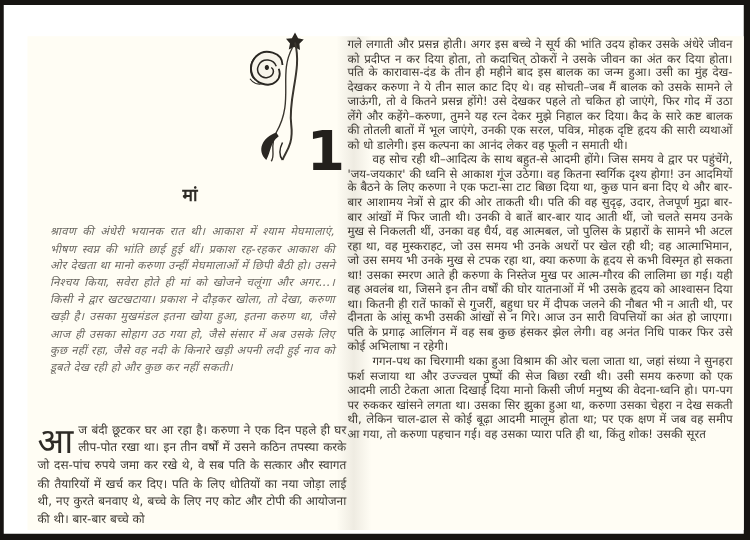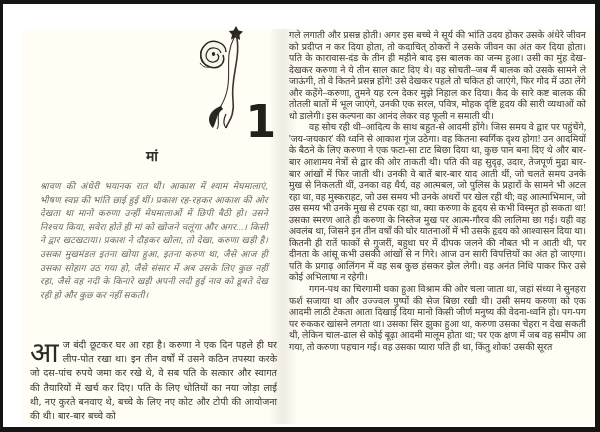--- a/index.html
+++ b/index.html
@@ -12,7 +12,7 @@
   .spread{position:absolute;left:19px;top:25px;right:0;bottom:3px;background:#fffdf4;}
   .page{position:absolute;top:0;bottom:0;}
   .page-left{left:0;width:261px;}
-  .page-right{left:257px;right:0;font-family:Liberation Serif, serif;}
+  .page-right{left:246px;right:0;}
   .gutter{position:absolute;left:247px;top:0;bottom:0;width:28px;
     background:linear-gradient(90deg,rgba(120,110,95,0) 0%,rgba(120,110,95,0.12) 50%,rgba(120,110,95,0) 100%);}
 

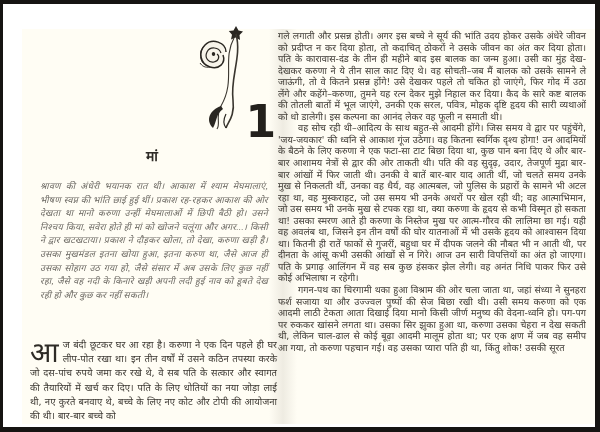--- a/index.html
+++ b/index.html
@@ -33,7 +33,7 @@
   .epigraph{
     position:absolute;top:151px;left:18px;width:228px;
     font-size:9px;line-height:13.6px;text-align:justify;
-    font-style:italic;color:#6b6862;letter-spacing:.2px;font-family:Liberation Serif, serif;
+    font-style:italic;color:#6b6862;letter-spacing:.2px;
   }
 
   .opening{

